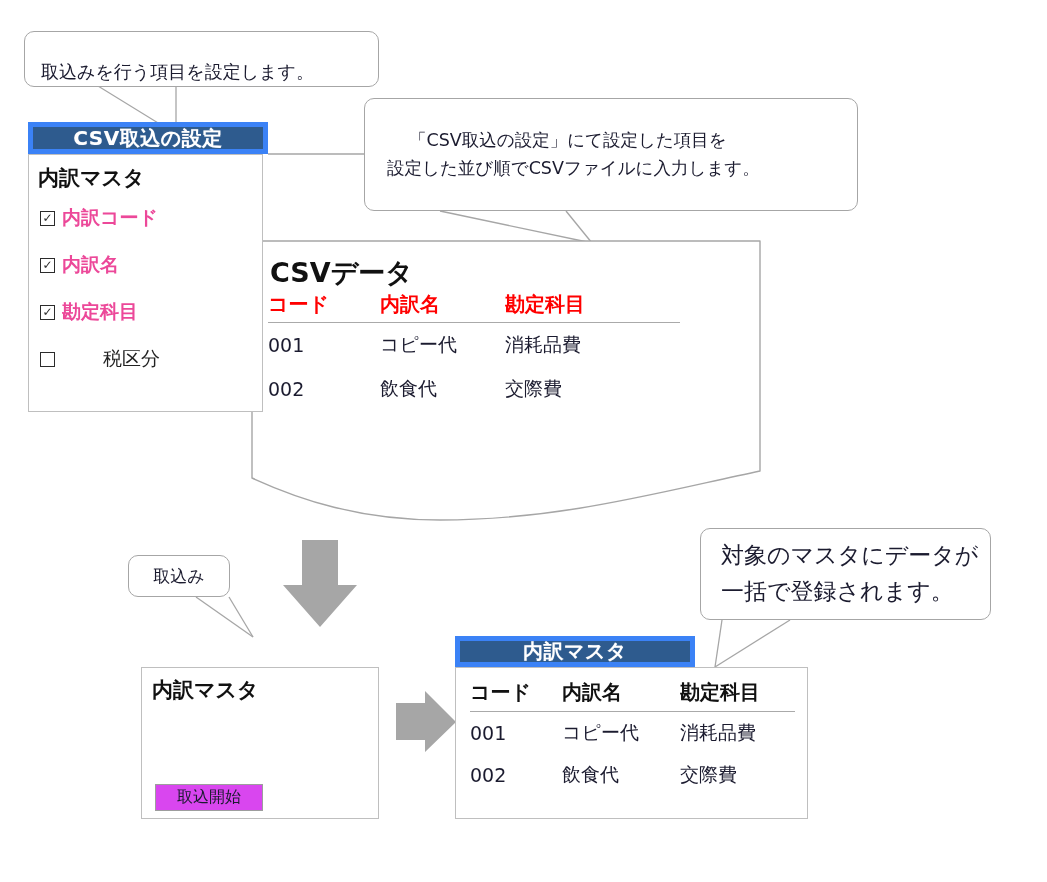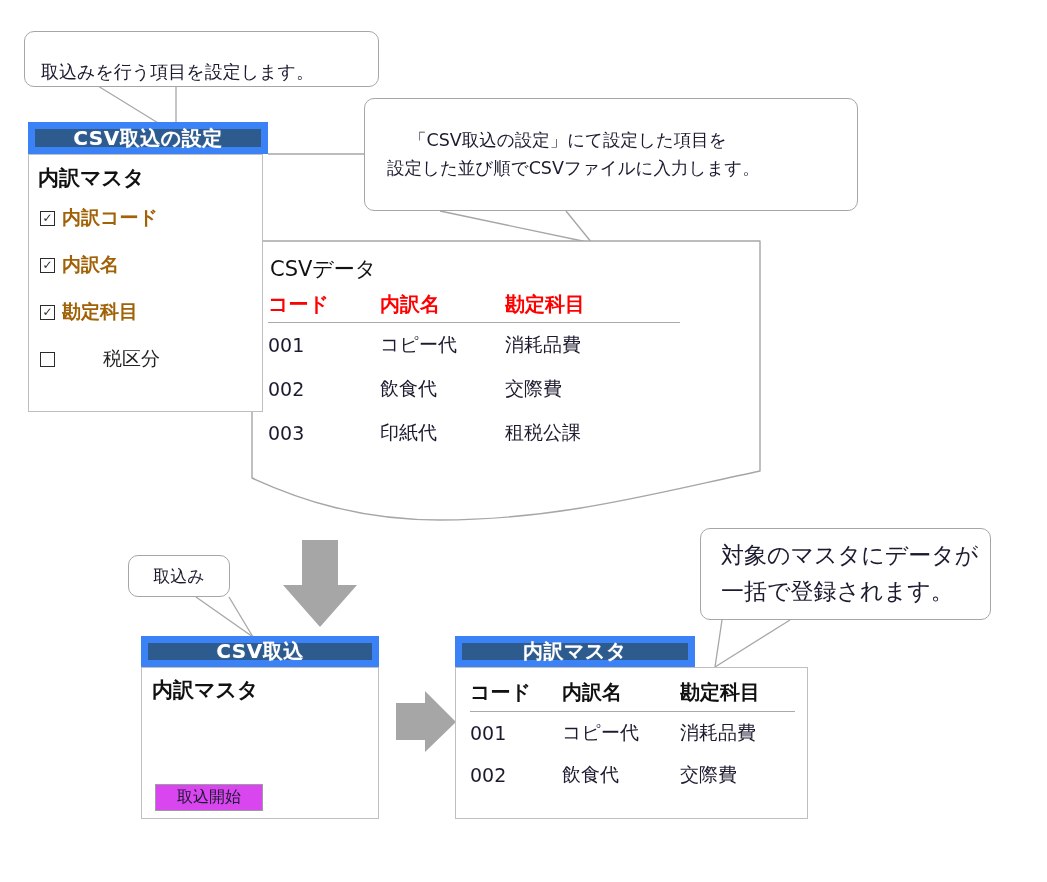--- a/index.html
+++ b/index.html
@@ -53,7 +53,7 @@
   .panel-title{
     position:absolute;box-sizing:border-box;
     background:#2e5b8e;
-    border:7px solid #3b82f6;
+    border:5px solid #3b82f6;
     color:#ffffff;
     font-weight:bold;
     display:flex;align-items:center;justify-content:center;

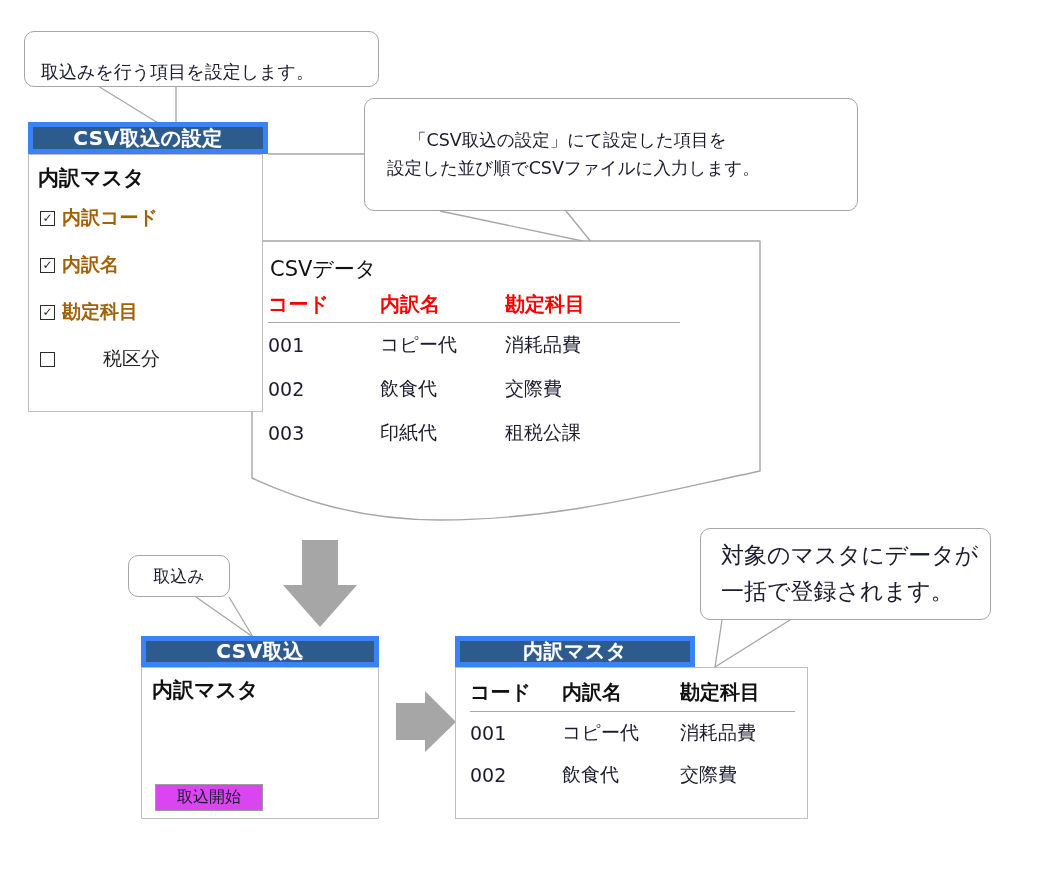--- a/index.html
+++ b/index.html
@@ -86,7 +86,7 @@
     font-size:12px;line-height:1;color:#2b2b2b;background:#fff;
   }
   .check-row .lbl{font-size:19px;font-weight:bold;}
-  .check-row.on .lbl{color:#a16207;}
+  .check-row.on .lbl{color:#ec4899;}
   .check-row.off .lbl{color:#222222;font-weight:normal;}
 
   

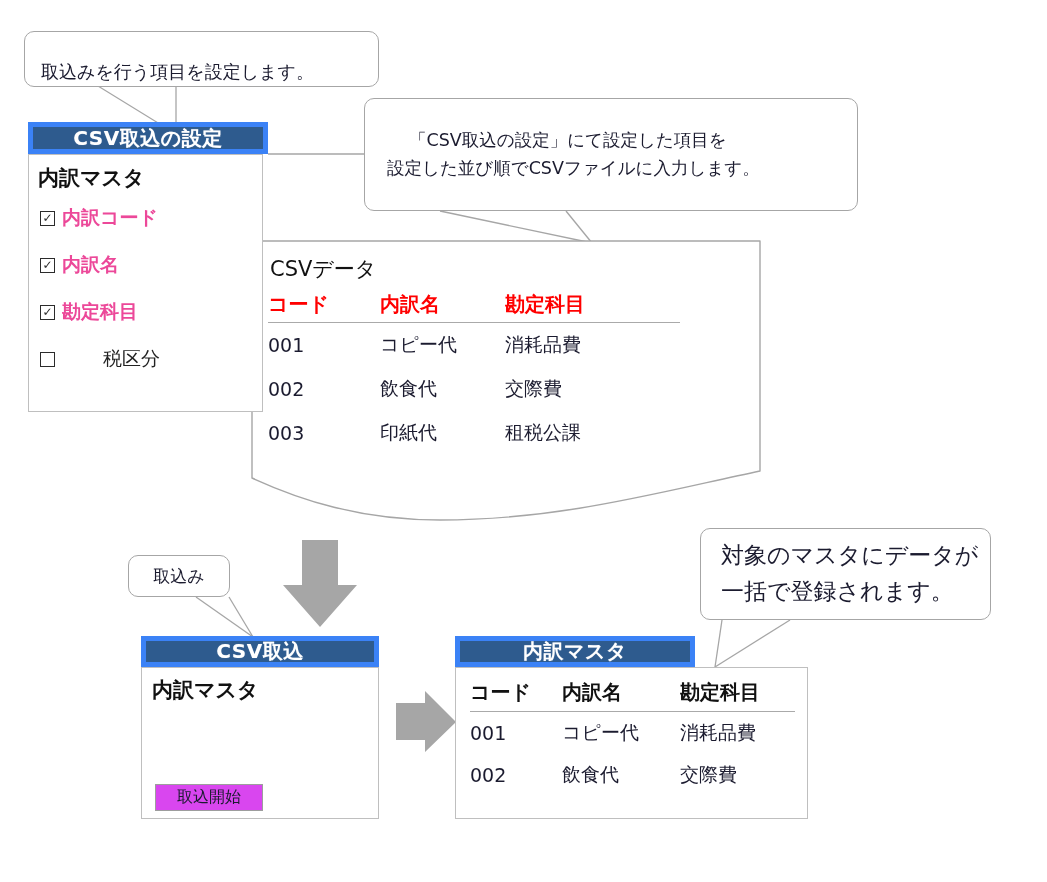--- a/index.html
+++ b/index.html
@@ -93,7 +93,7 @@
   #csvdoc-wrap{position:absolute;left:252px;top:241px;width:508px;height:288px;z-index:7;}
   #csvdoc-content{position:absolute;left:0;top:0;width:508px;height:288px;}
   #csvdoc-title{
-    position:absolute;left:18px;top:14px;font-size:21px;font-weight:normal;color:#111;
+    position:absolute;left:18px;top:14px;font-size:27px;font-weight:bold;color:#111;
     font-family:"DejaVu Sans","Liberation Sans",sans-serif;
   }
   .dtable{position:absolute;left:16px;top:48px;border-collapse:collapse;

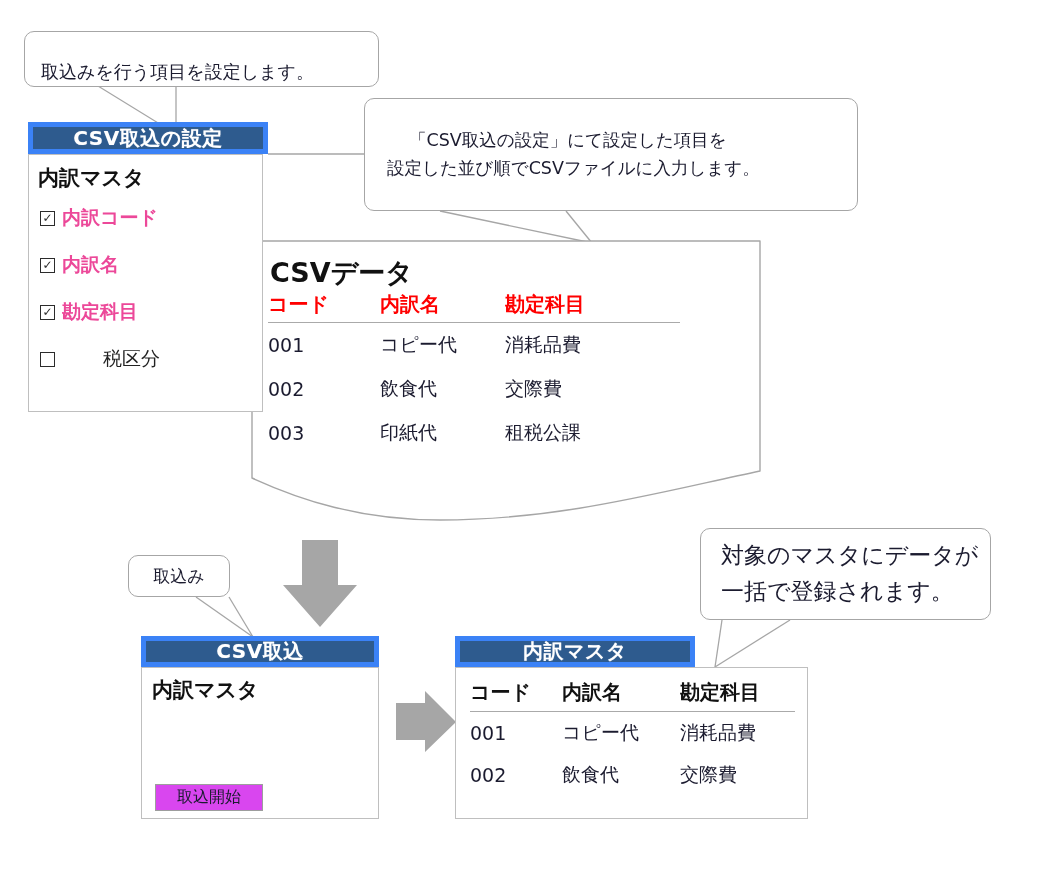--- a/index.html
+++ b/index.html
@@ -218,11 +218,6 @@
             <td>002</td>
             <td>飲食代</td>
             <td>交際費</td>
-          </tr>
-          <tr>
-            <td>003</td>
-            <td>印紙代</td>
-            <td>租税公課</td>
           </tr>
         </tbody>
       </table>

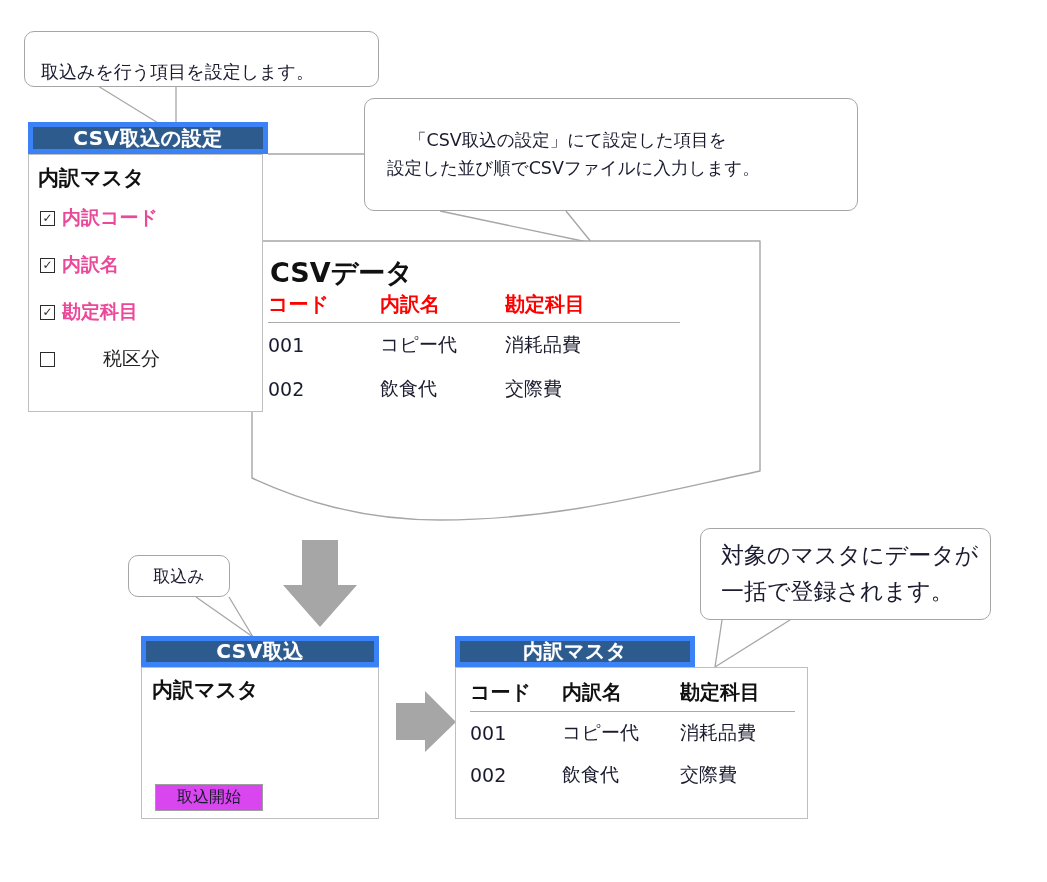--- a/index.html
+++ b/index.html
@@ -225,7 +225,6 @@
   </div>
 
   <div class="panel-body abs" id="import-body"></div>
-  <div class="panel-title abs" id="import-title">CSV取込</div>
   <div id="import-heading">内訳マスタ</div>
   <div id="import-start-btn">取込開始</div>
 

